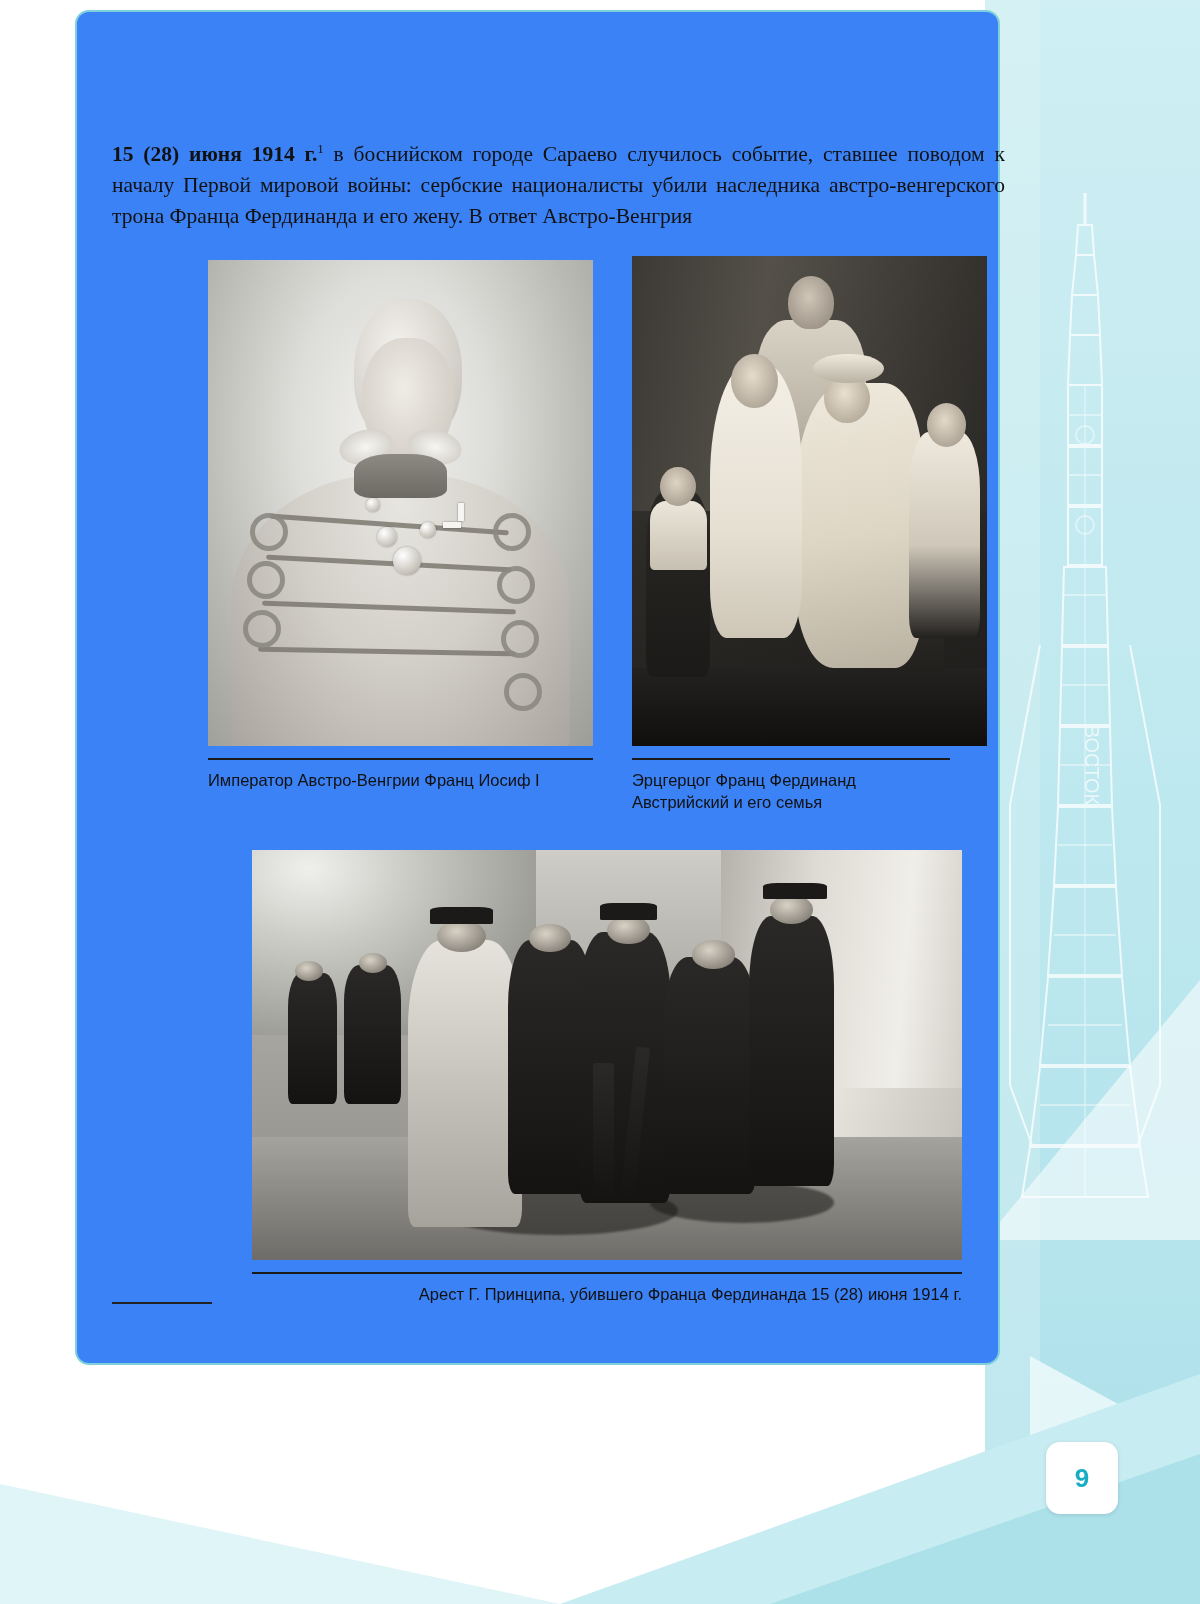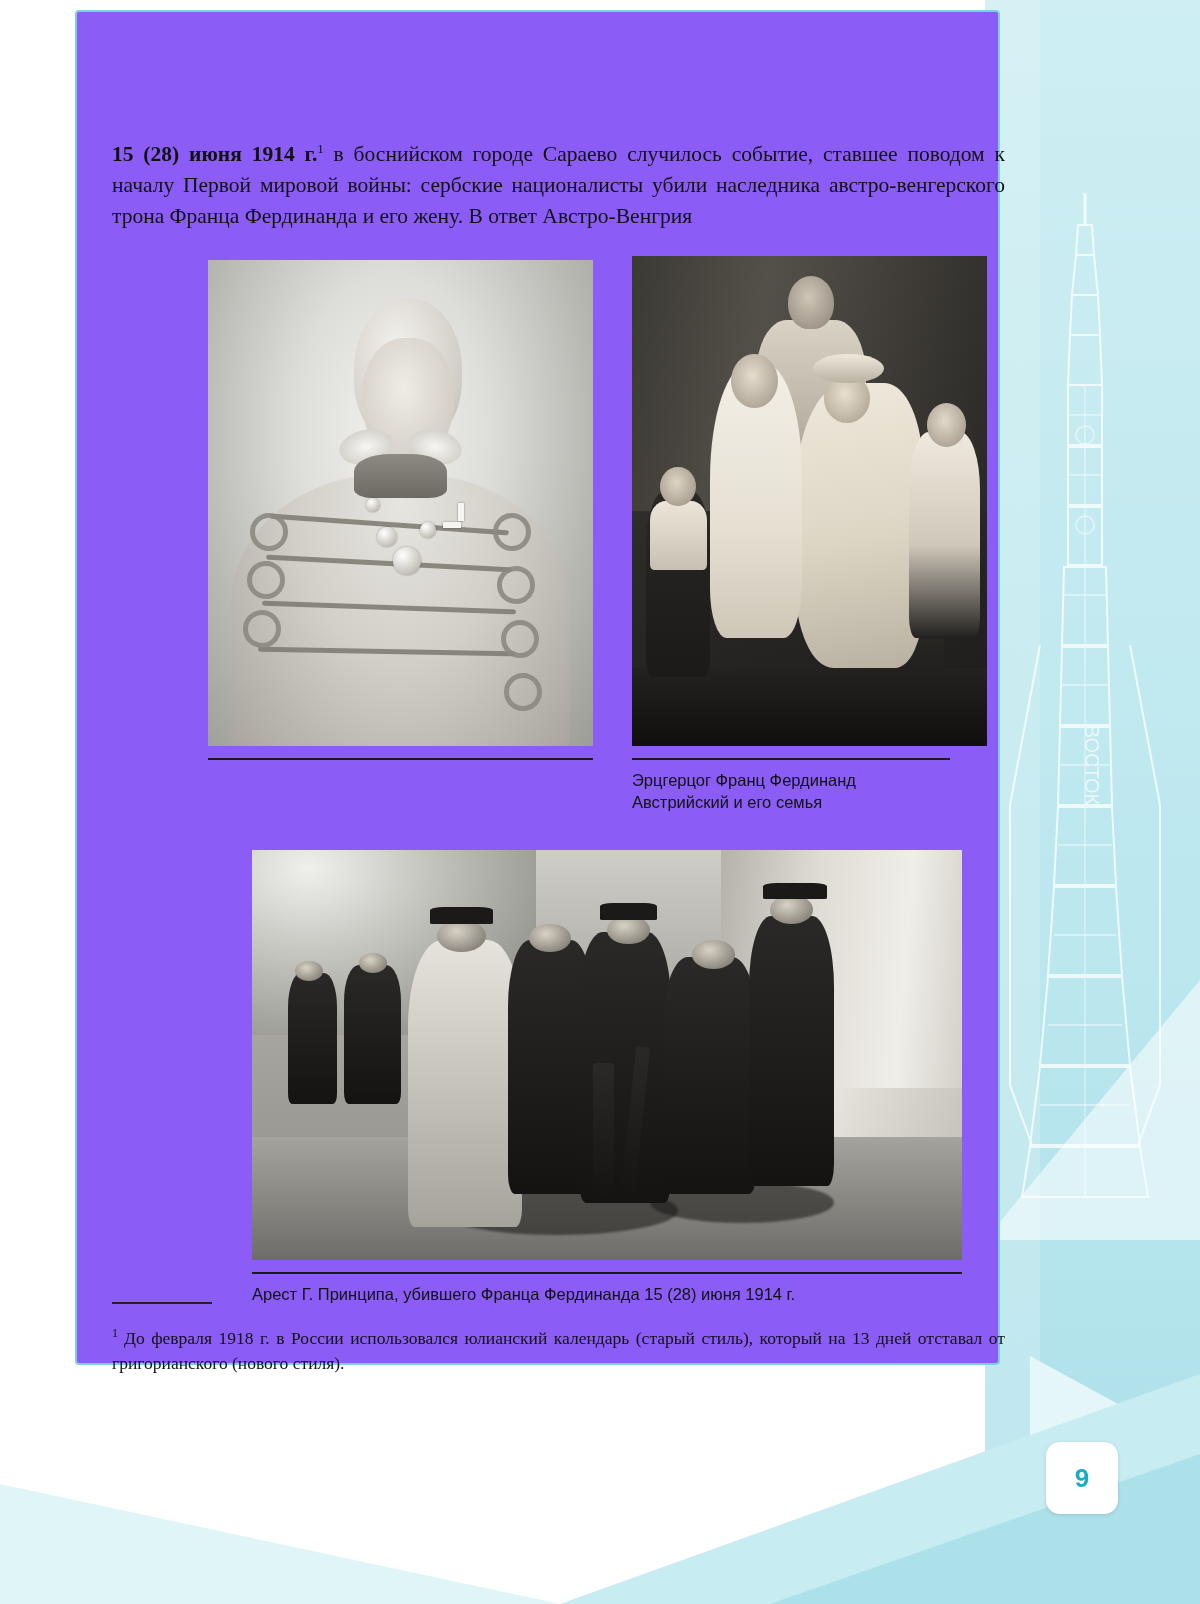--- a/index.html
+++ b/index.html
@@ -100,9 +100,9 @@
     top: 10px;
     width: 925px;
     height: 1355px;
-    background: #8b5cf6;
+    background: #3b82f6;
     border: 2px solid #7fd0dd;
-    border-radius: 4px;
+    border-radius: 14px;
     box-sizing: border-box;
   }
 

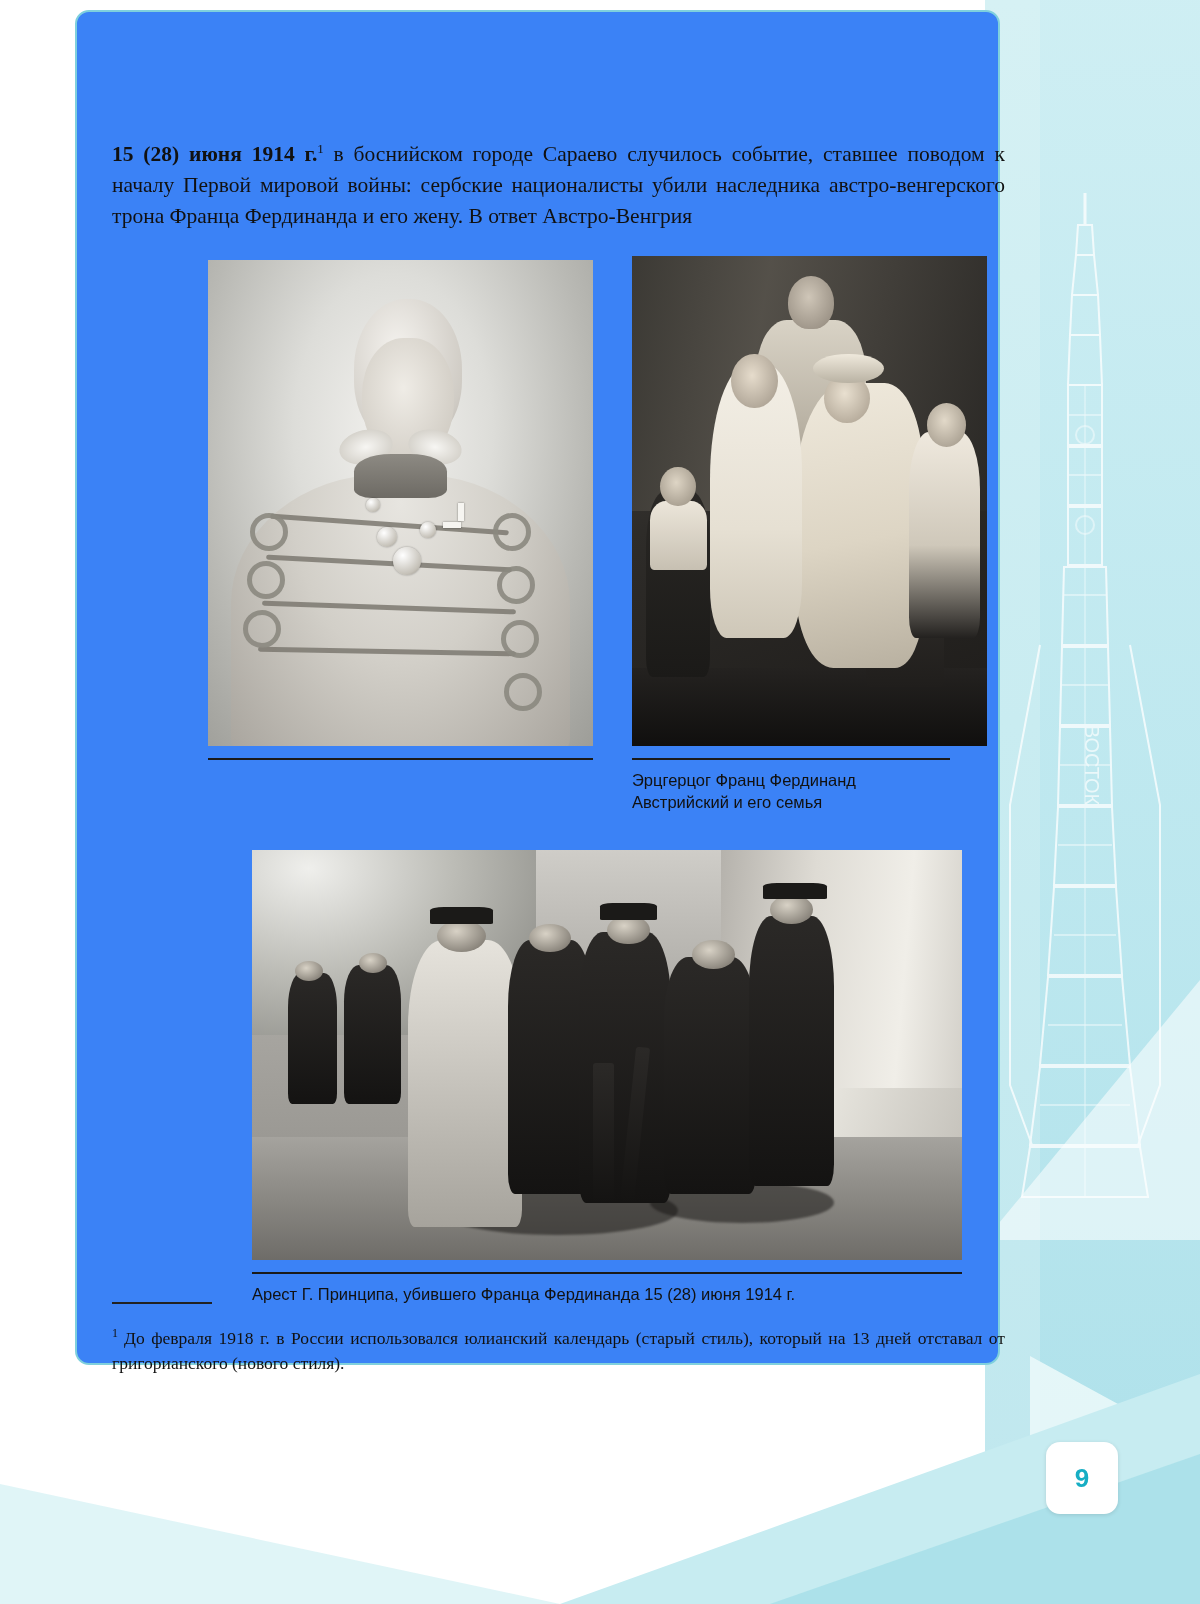--- a/index.html
+++ b/index.html
@@ -487,6 +487,7 @@
         <div class="cross" style="left:65%;top:50%;width:6px;height:18px;"></div>
       </div>
       <div class="cap-rule"></div>
+      <figcaption class="cap">Император Австро-Венгрии Франц Иосиф I</figcaption>
     </figure>
 
     <figure class="fig fig-ferdinand">

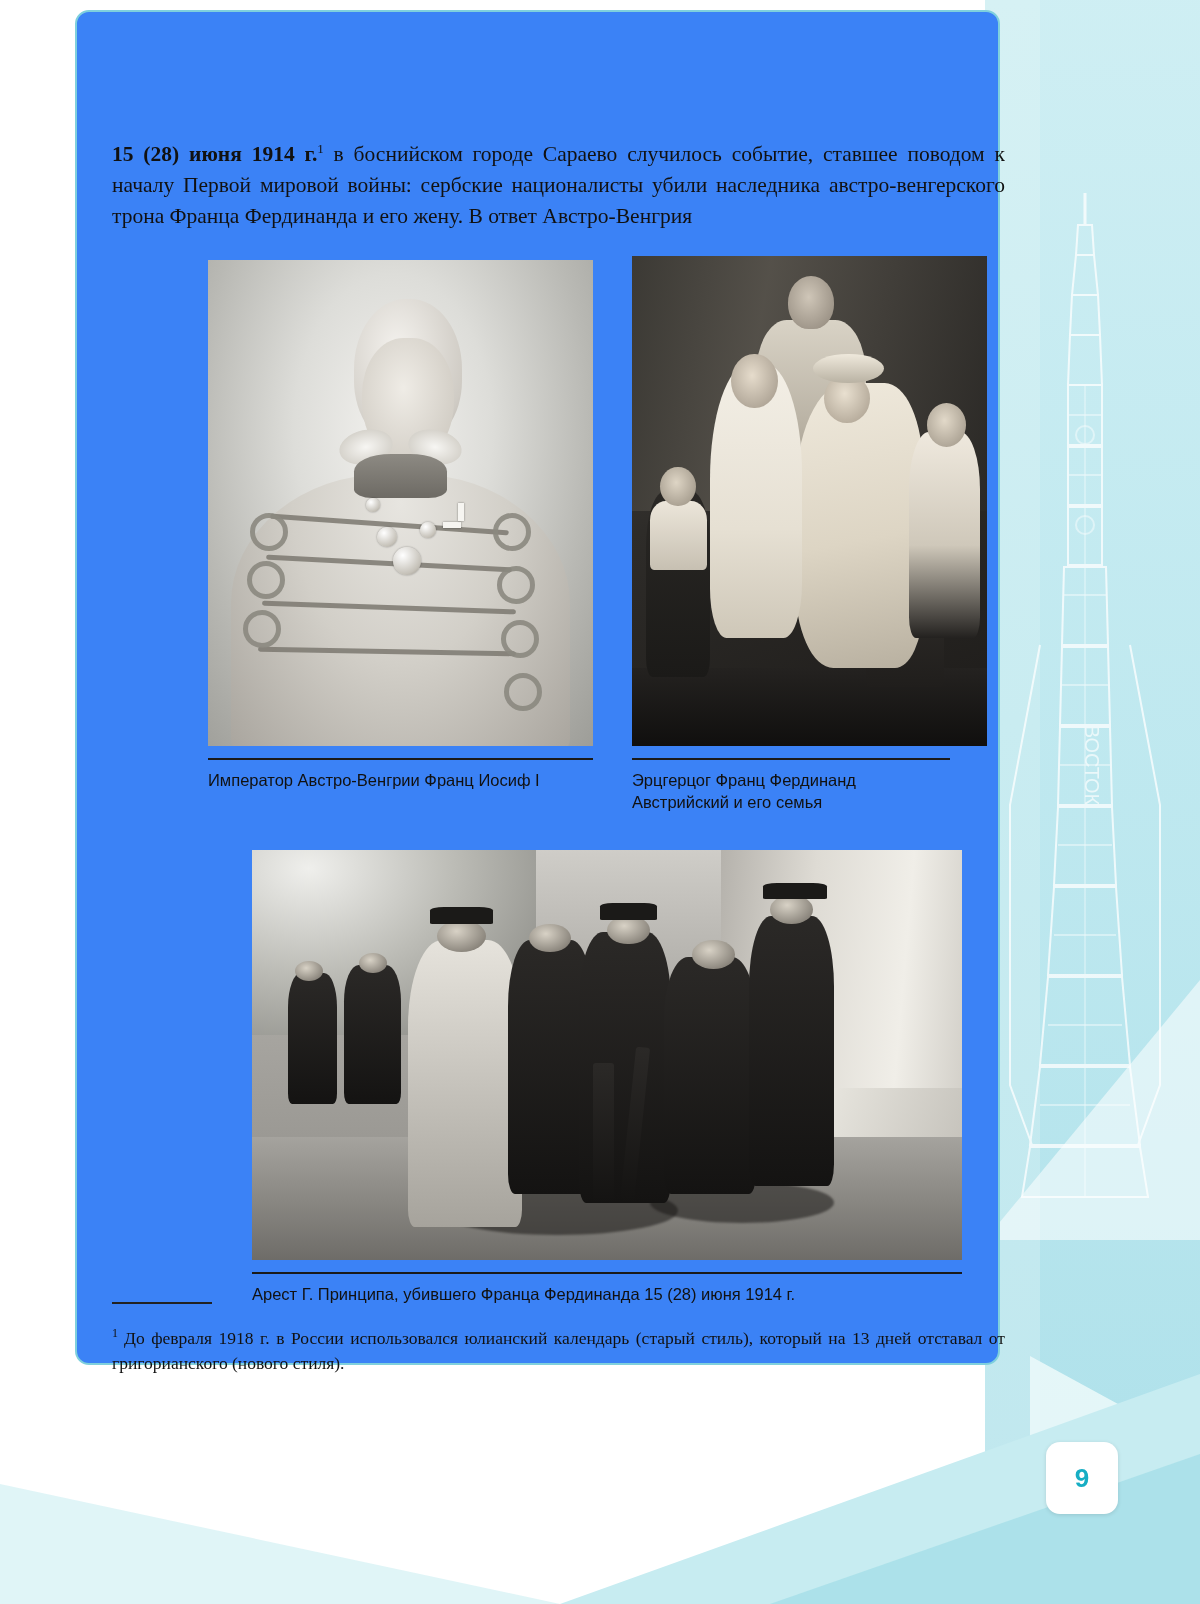--- a/index.html
+++ b/index.html
@@ -164,7 +164,7 @@
   .fig-ferdinand { left: 497px; top: 228px; width: 318px; }
   .fig-ferdinand .photo { width: 355px; height: 490px; }
 
-  .fig-arrest { left: 117px; top: 822px; width: 710px; }
+  .fig-arrest { left: 117px; top: 822px; width: 710px; text-align: right; }
   .fig-arrest .photo { width: 710px; height: 410px; }
 
   

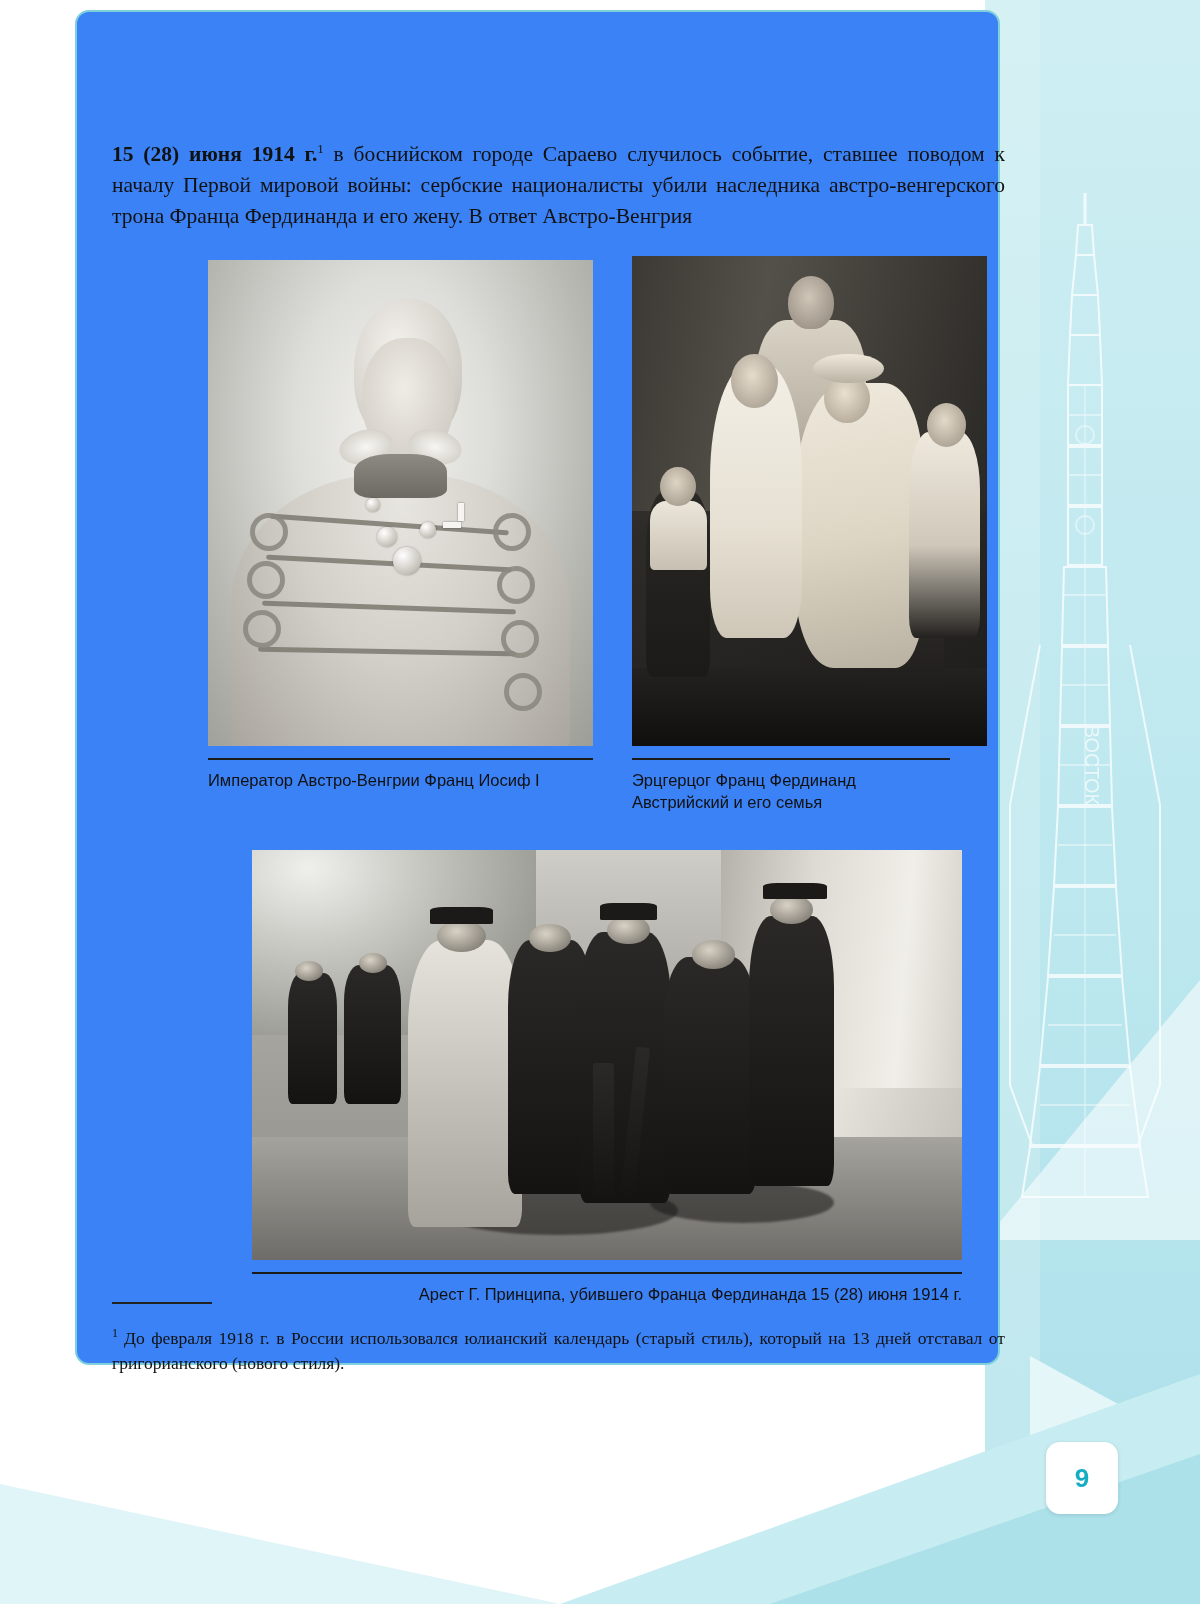--- a/index.html
+++ b/index.html
@@ -556,7 +556,6 @@
 
     <div class="footnote">
       <div class="footnote-rule"></div>
-      <p class="footnote-text"><sup>1</sup><span>До февраля 1918 г. в России использовался юлианский календарь (старый стиль), который на 13 дней отставал от григорианского (нового стиля).</span></p>
     </div>
 
   </div>

